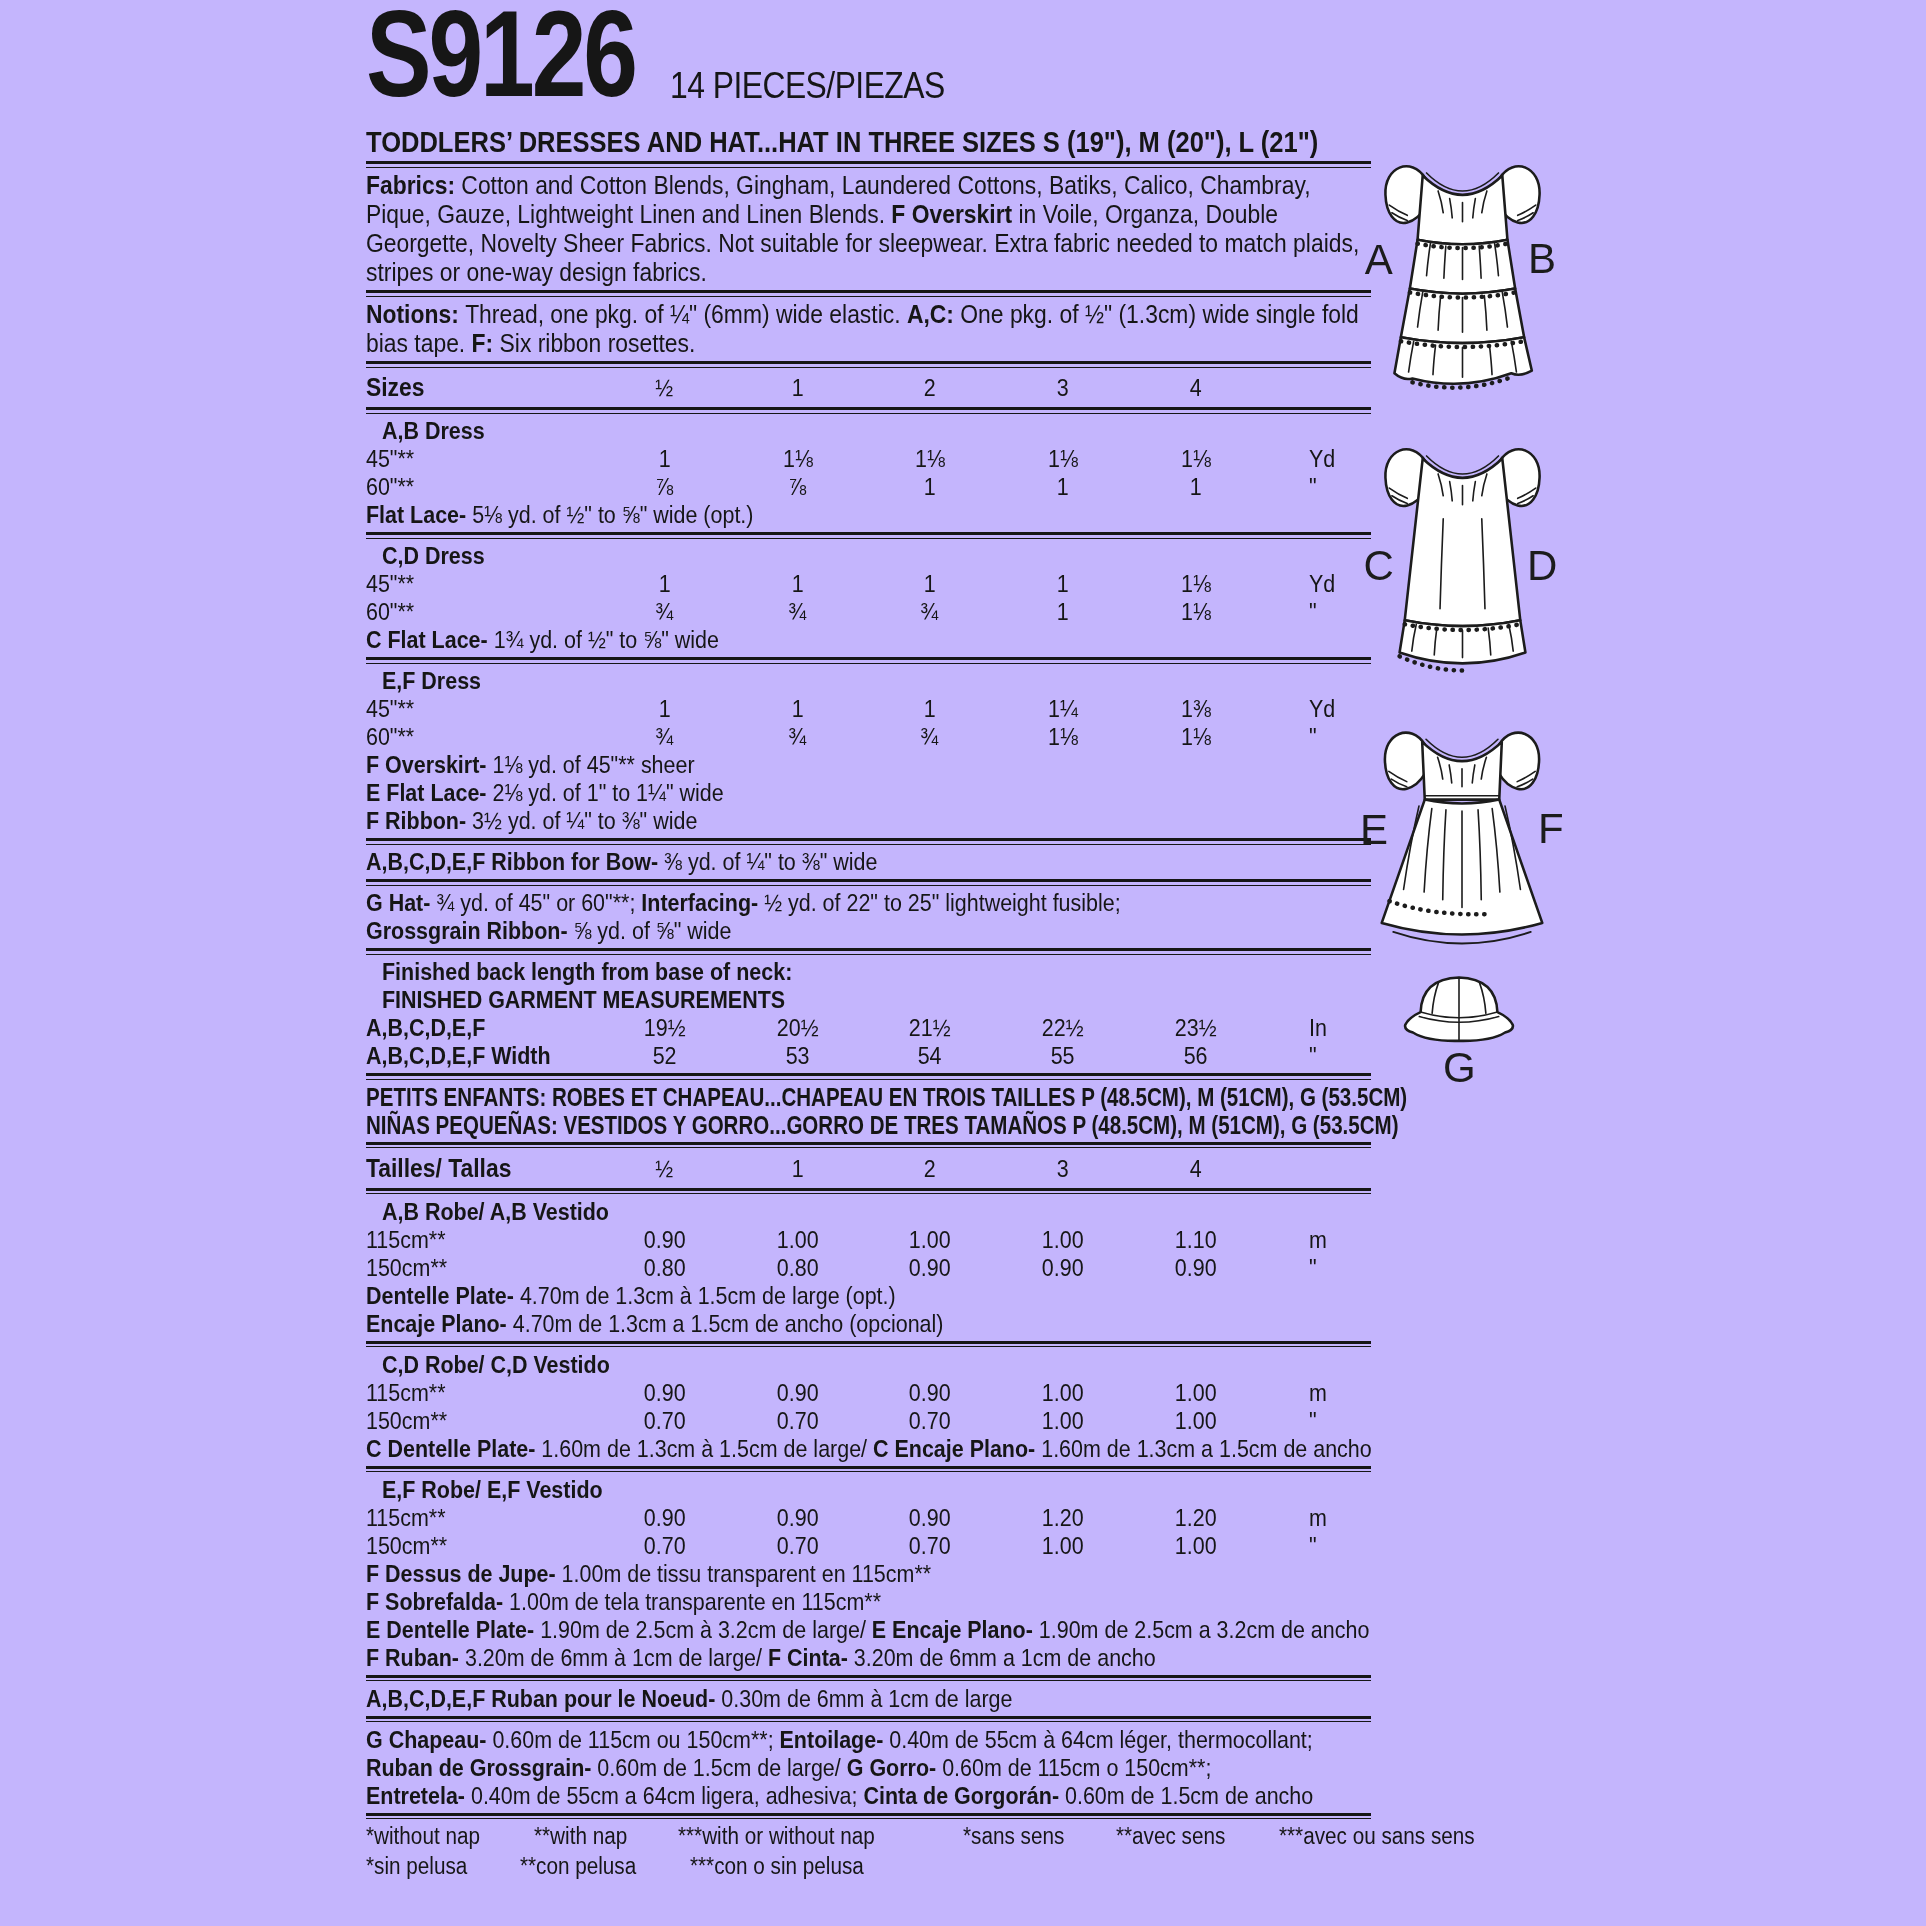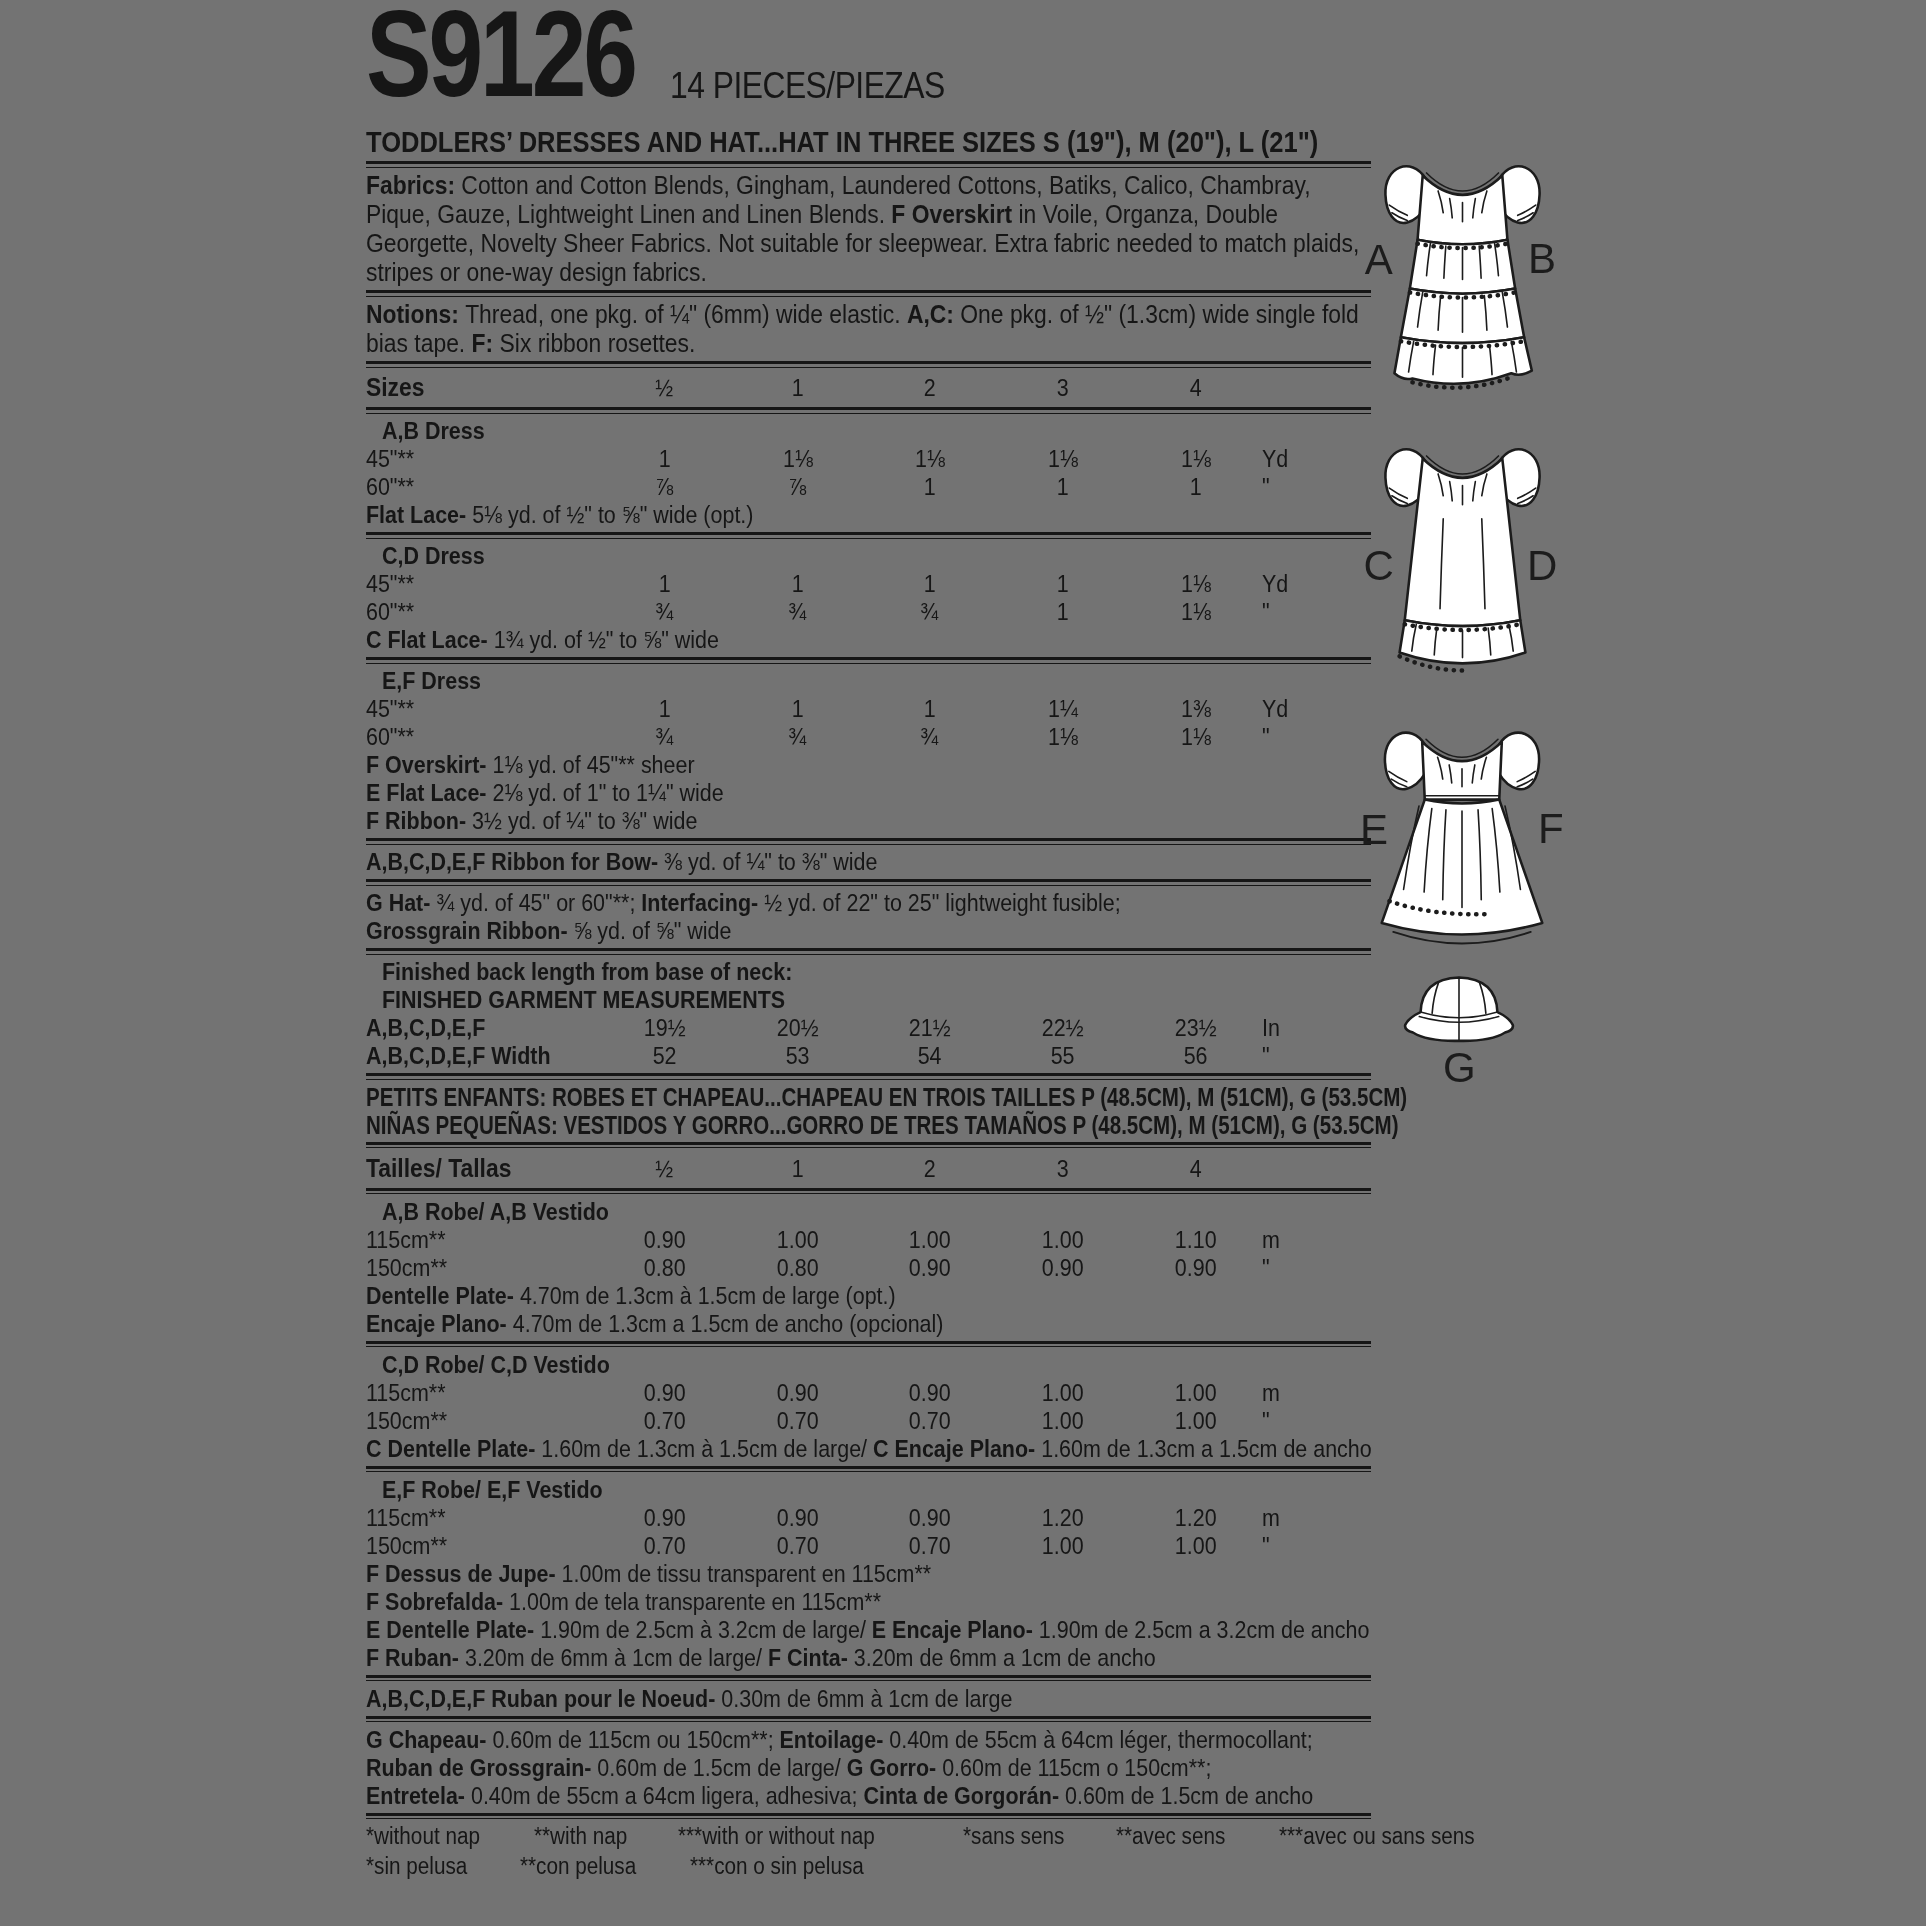--- a/index.html
+++ b/index.html
@@ -3,7 +3,7 @@
 <meta charset="utf-8">
 <style>
   html,body{margin:0;padding:0;background:#ffffff;}
-  .page{position:relative;width:1926px;height:1926px;background:#737373;color:#161616;
+  .page{position:relative;width:1926px;height:1926px;background:#c4b5fd;color:#161616;
         font-family:"Liberation Sans", sans-serif;overflow:hidden;}
 
   

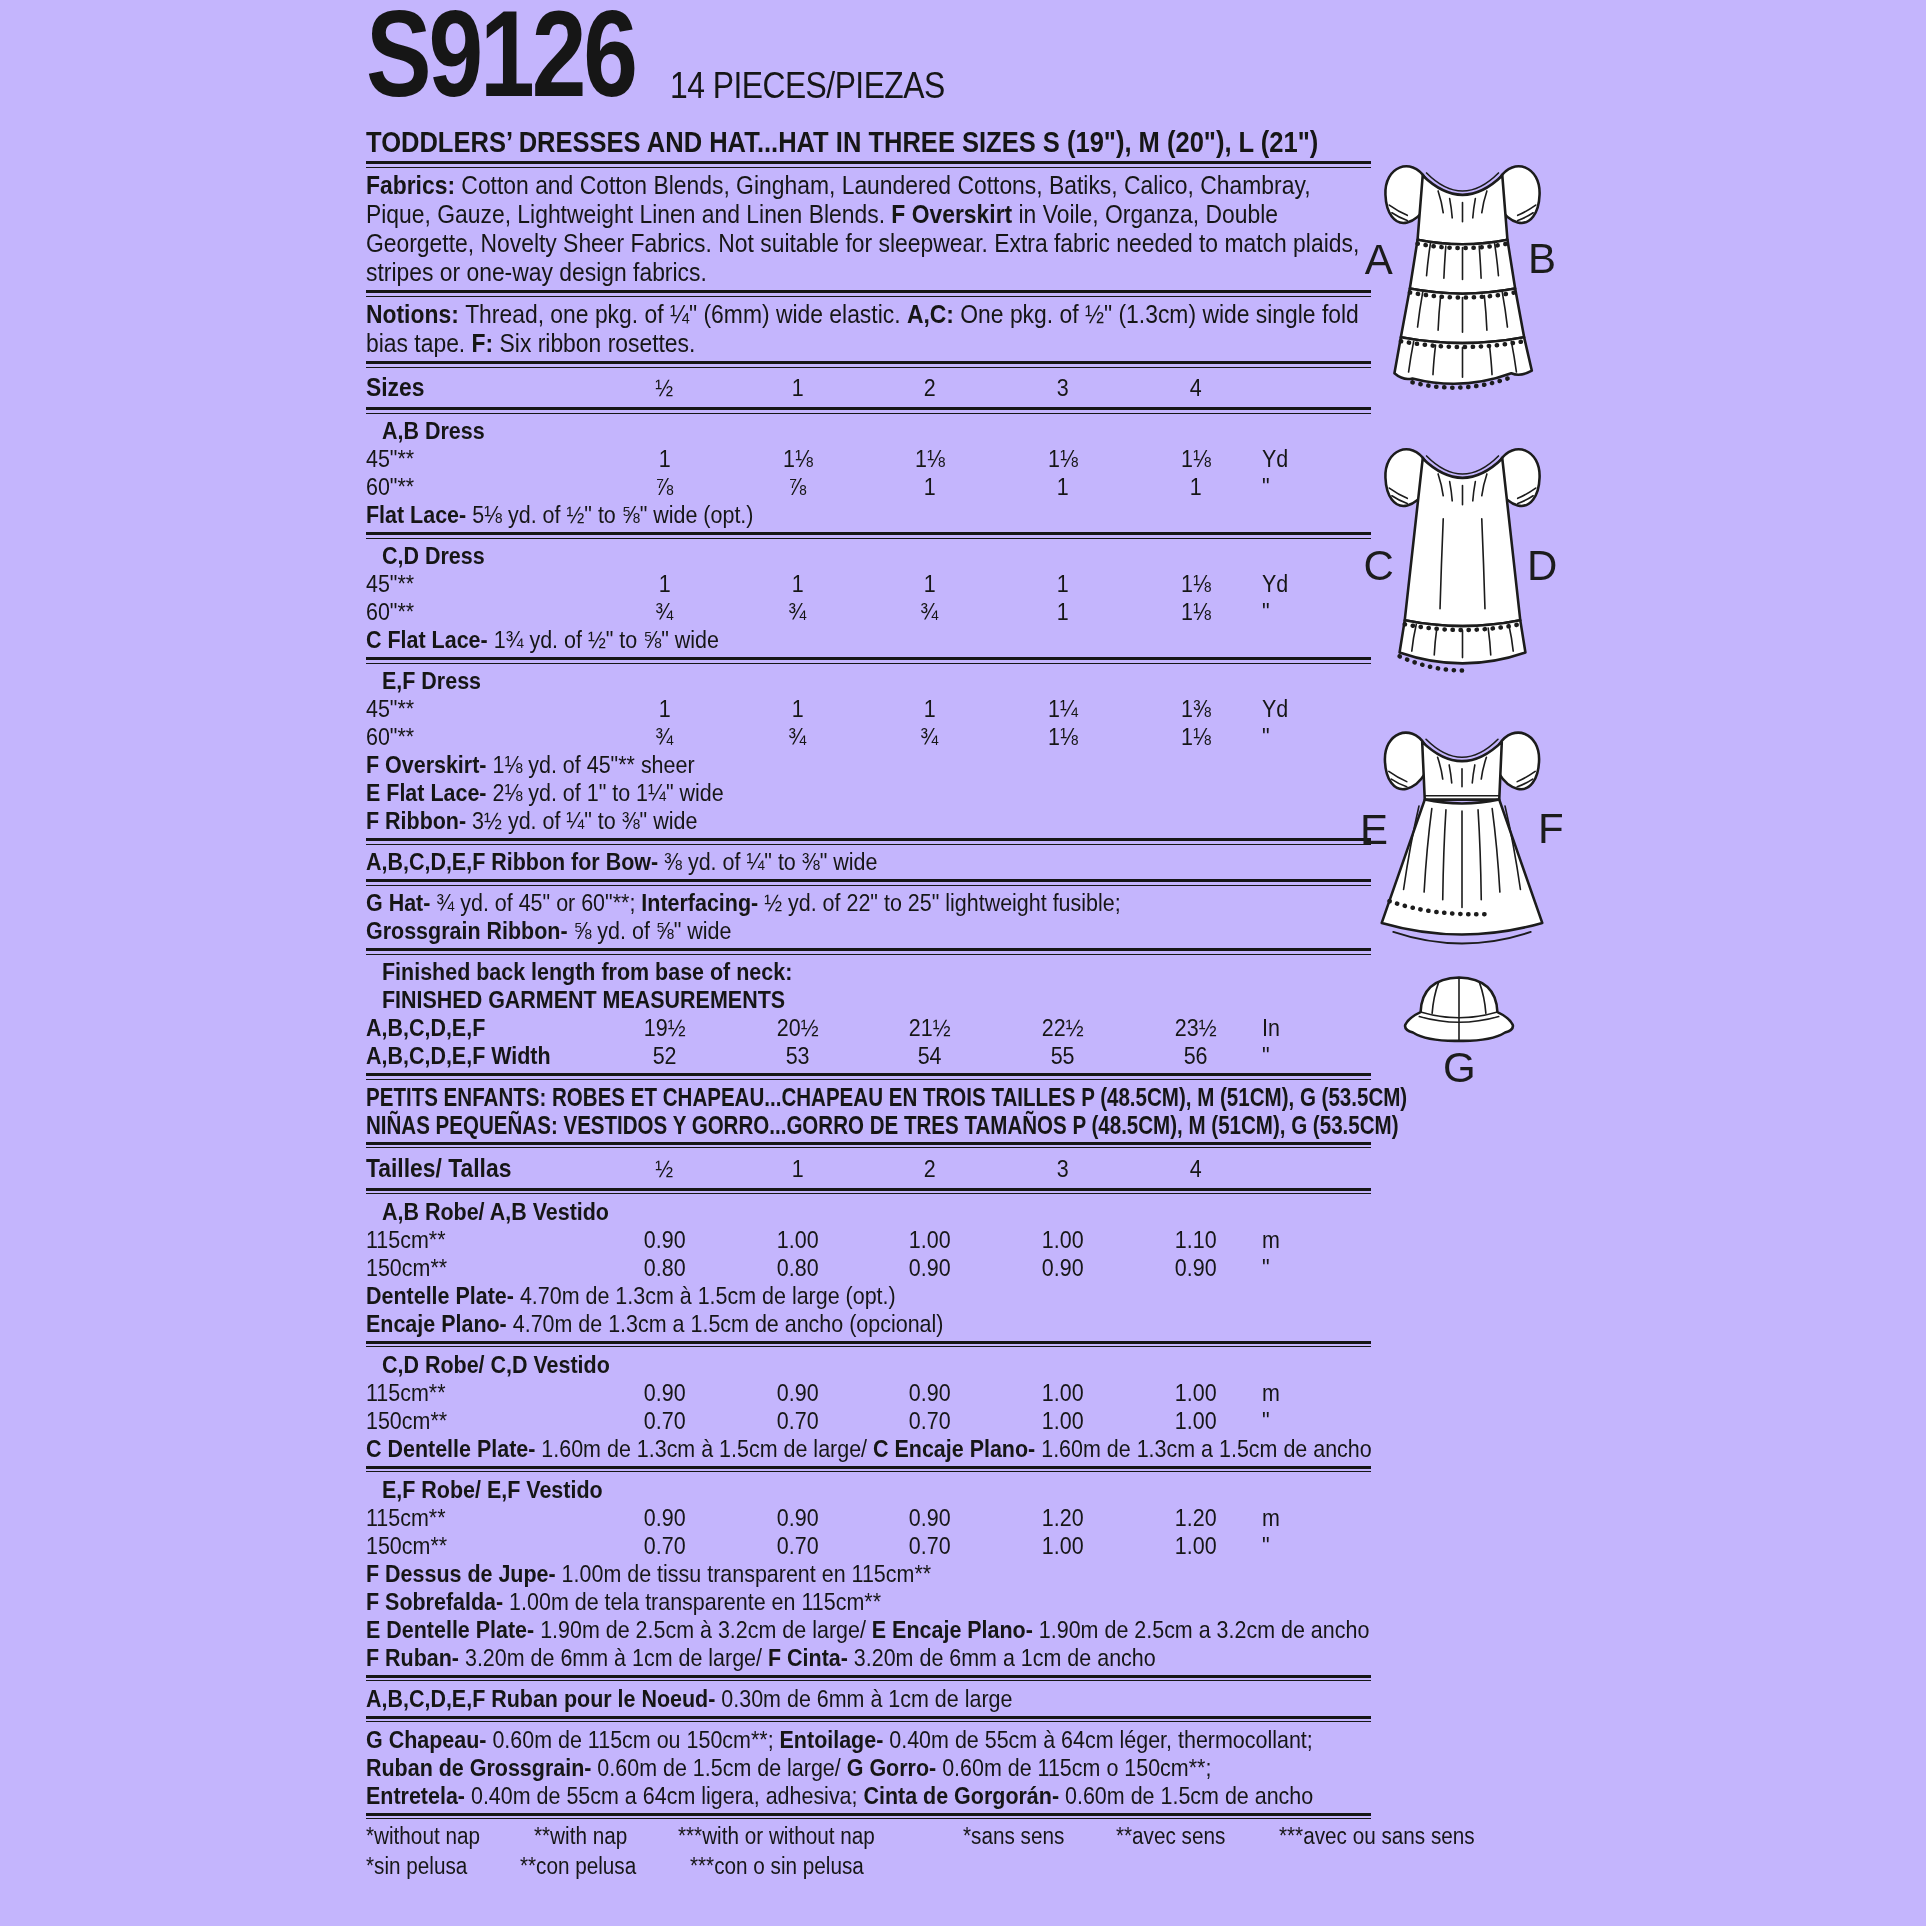--- a/index.html
+++ b/index.html
@@ -34,7 +34,7 @@
   .col{position:absolute;top:0;width:109px;text-align:center;}
   .col .cond{transform-origin:50% 50%;}
   .c0{left:244px;} .c1{left:377px;} .c2{left:509px;} .c3{left:642px;} .c4{left:775px;}
-  .unit{position:absolute;top:0;left:896px;width:62px;text-align:left;}
+  .unit{position:absolute;top:0;left:943px;width:62px;text-align:left;}
 
   
   .fn-line{display:flex;justify-content:space-between;height:29.5px;line-height:29.5px;font-size:23px;}

